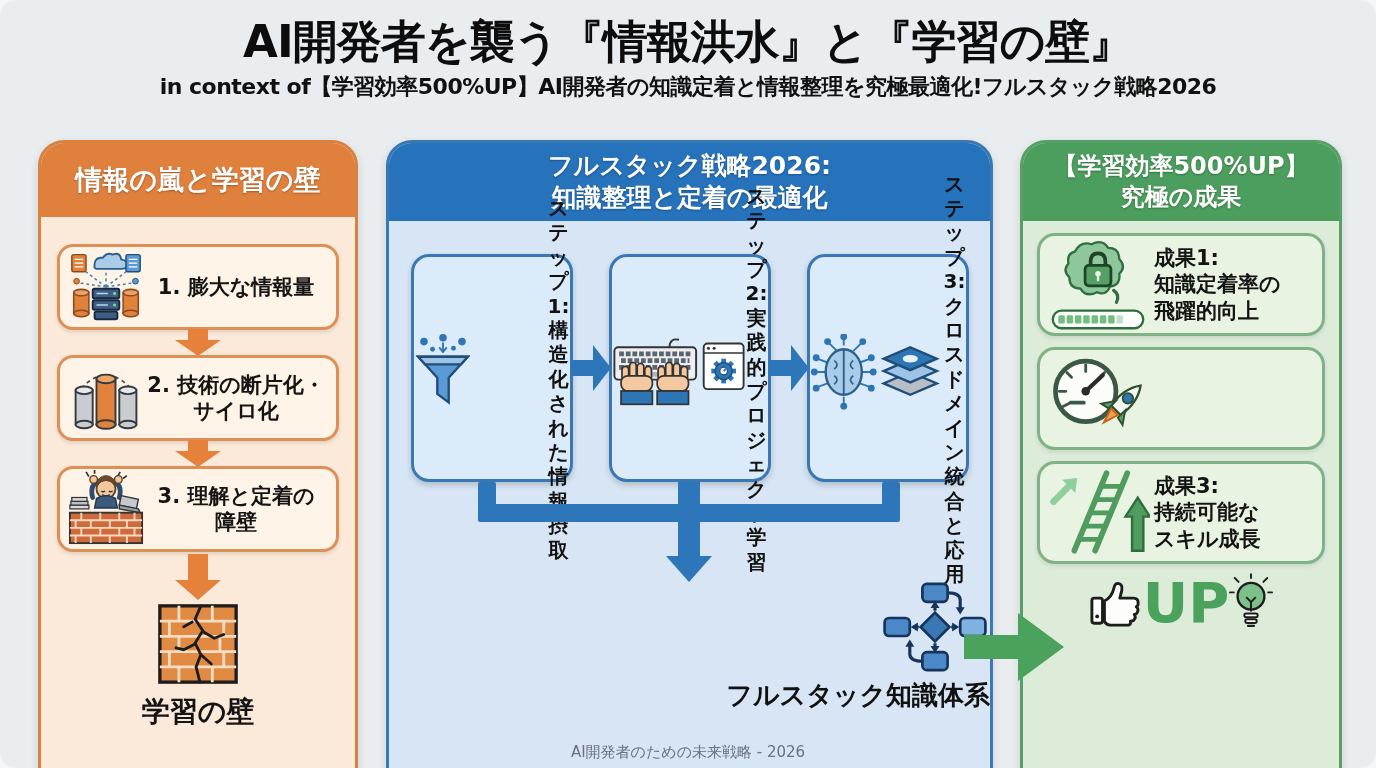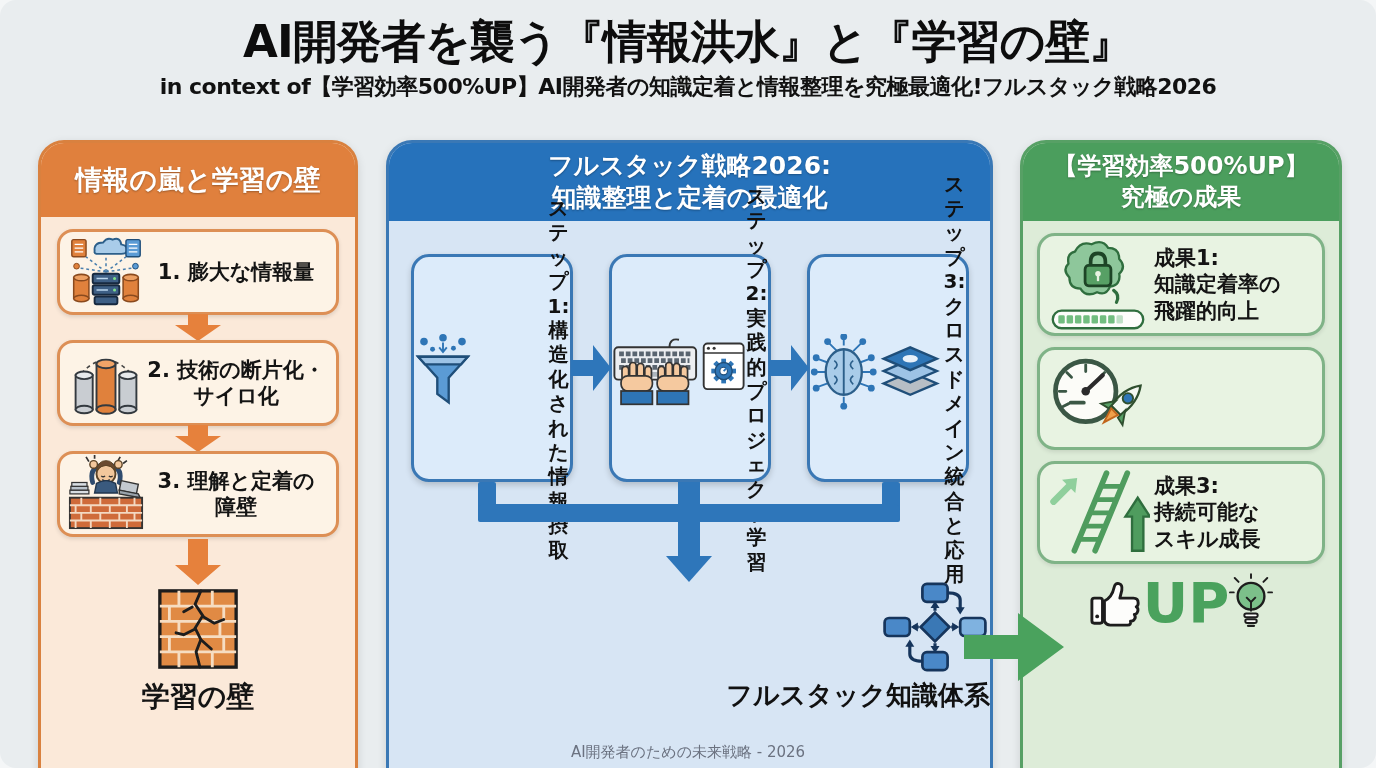--- a/index.html
+++ b/index.html
@@ -18,7 +18,7 @@
   .panel-green{left:1020px;width:322px;background:#ddecd8;border:3px solid #57a065;}
   .panel-green .panel-header{height:78px;background:#4b9e5d;font-size:24px;line-height:1.3;}
   
-  .ocol{display:flex;flex-direction:column;align-items:center;padding-top:12px;}
+  .ocol{display:flex;flex-direction:column;align-items:center;padding-top:27px;}
   .item-card{width:282px;height:86px;background:#fdf3e6;border:3px solid #dd8f55;border-radius:16px;display:flex;align-items:center;padding:0 8px;box-sizing:border-box;box-shadow:0 2px 4px rgba(0,0,0,.12);}
   .item-card .txt{flex:1;font-size:21px;font-weight:800;color:#141414;text-align:center;white-space:pre-line;line-height:1.25;}
   .oarrow{margin:-1px 0;}

